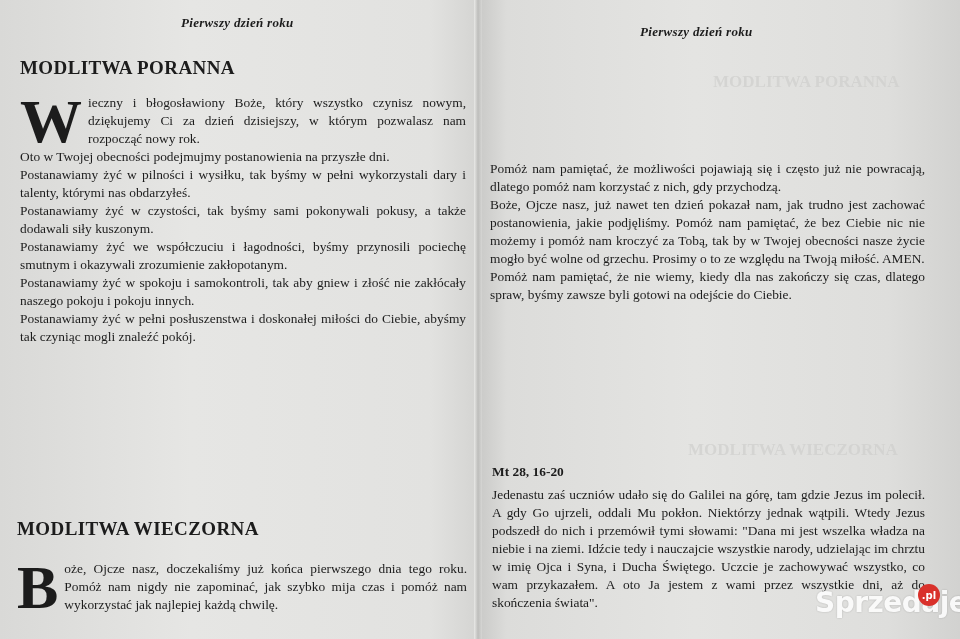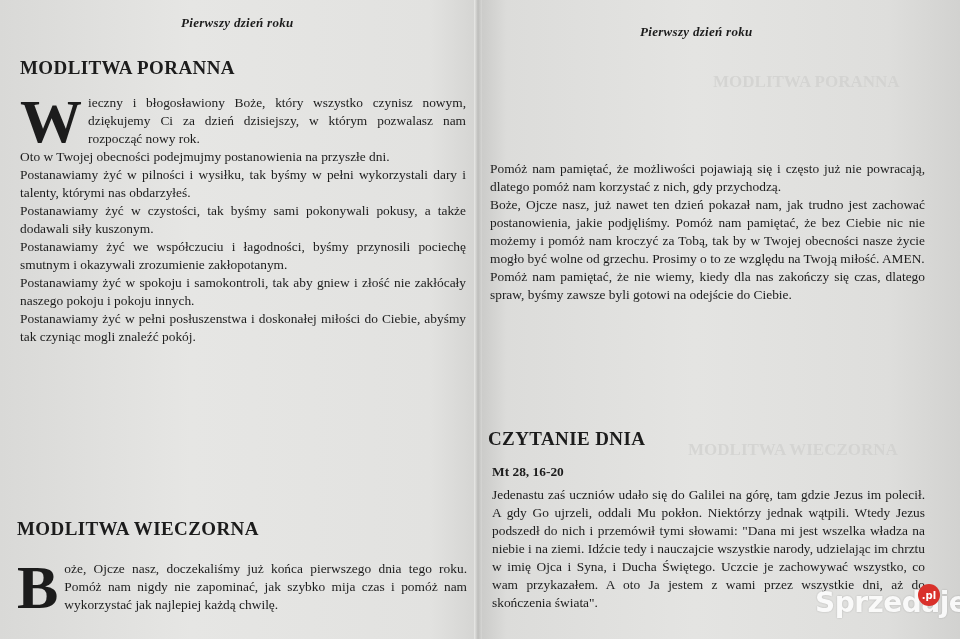--- a/index.html
+++ b/index.html
@@ -64,7 +64,6 @@
     <p>Pomóż nam pamiętać, że nie wiemy, kiedy dla nas zakończy się czas, dlatego spraw, byśmy zawsze byli gotowi na odejście do Ciebie.</p>
   </div>
 
-  <h2 style="left:10px; top:428px;">CZYTANIE DNIA</h2>
 
   <div class="text" style="left:14px; top:463px; width:433px;">
     <div class="ref">Mt 28, 16-20</div>

